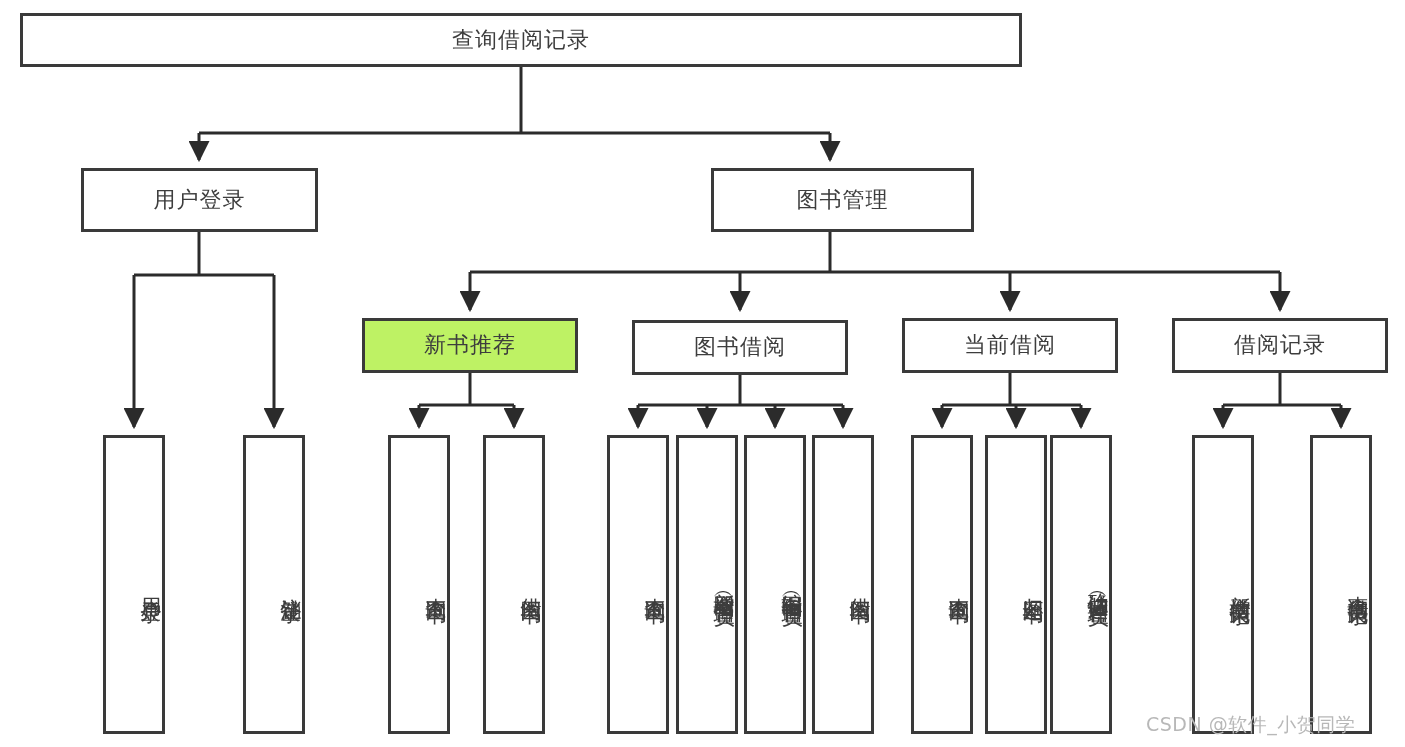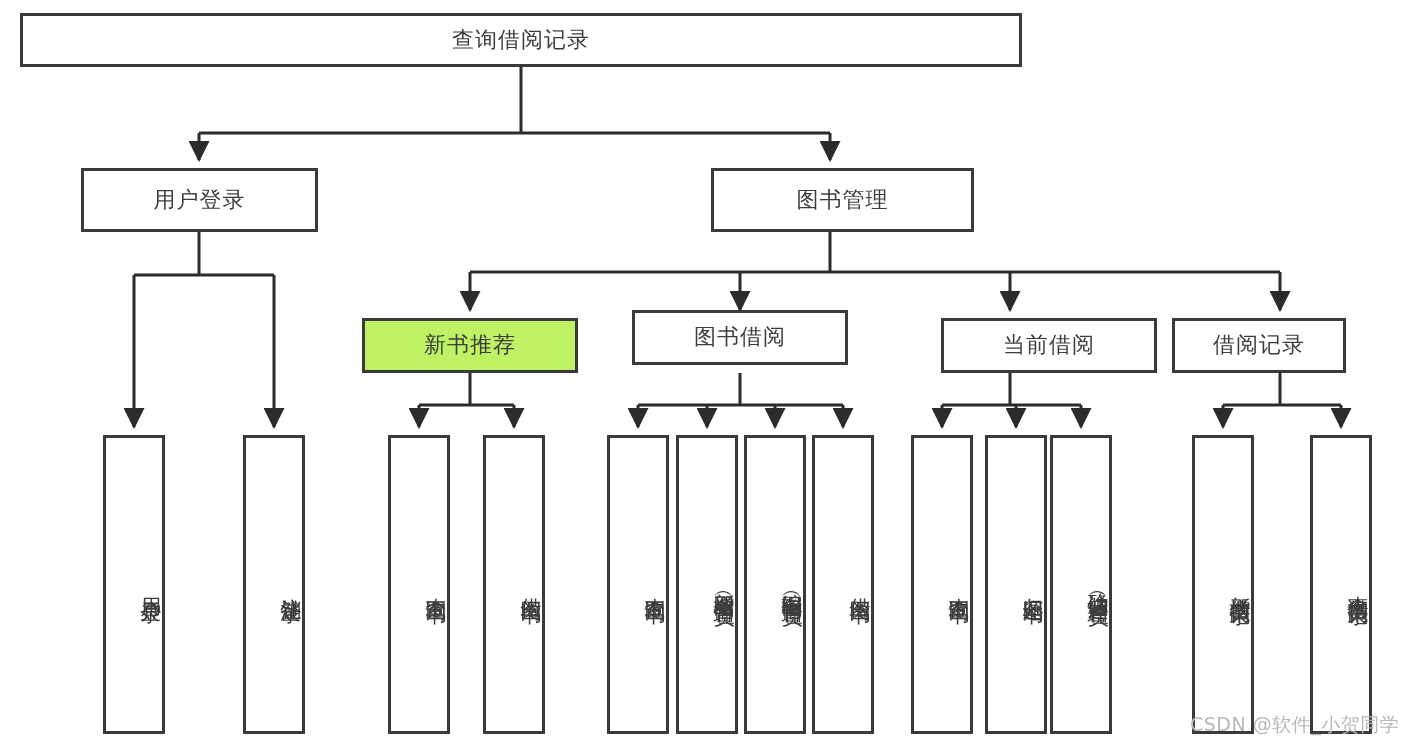--- a/index.html
+++ b/index.html
@@ -138,7 +138,7 @@
   <div class="node h" style="left: 362px; top: 318px; width: 216px; height: 55px; border-color: rgb(58, 58, 58); color: rgb(61, 61, 61); background: #bef264;">
     <span>新书推荐</span>
   </div>
-  <div class="node h" style="left: 632px; top: 310px; width: 216px; height: 55px; border-color: rgb(58, 58, 58); color: rgb(61, 61, 61); background: rgb(255, 255, 255);">
+  <div class="node h" style="left: 632px; top: 320px; width: 216px; height: 55px; border-color: rgb(58, 58, 58); color: rgb(61, 61, 61); background: rgb(255, 255, 255);">
     <span>图书借阅</span>
   </div>
   <div class="node h" style="left: 902px; top: 318px; width: 216px; height: 55px; border-color: rgb(58, 58, 58); color: rgb(61, 61, 61); background: rgb(255, 255, 255); margin-left: 39px;">

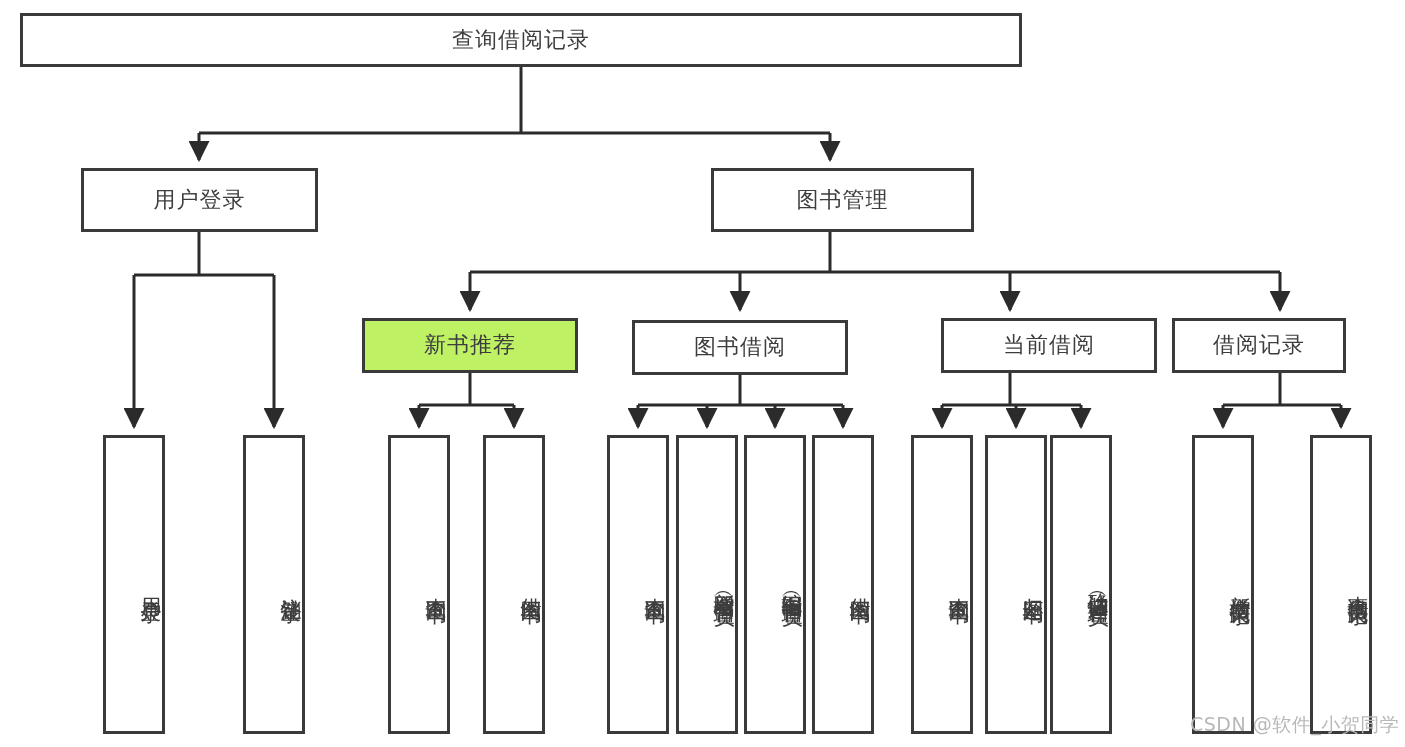--- a/index.html
+++ b/index.html
@@ -141,7 +141,7 @@
   <div class="node h" style="left: 632px; top: 320px; width: 216px; height: 55px; border-color: rgb(58, 58, 58); color: rgb(61, 61, 61); background: rgb(255, 255, 255);">
     <span>图书借阅</span>
   </div>
-  <div class="node h" style="left: 902px; top: 318px; width: 216px; height: 55px; border-color: rgb(58, 58, 58); color: rgb(61, 61, 61); background: rgb(255, 255, 255); margin-left: 39px;">
+  <div class="node h" style="left: 902px; top: 318px; width: 216px; height: 55px; border-color: rgb(58, 58, 58); color: rgb(61, 61, 61); background: rgb(255, 255, 255);">
     <span>当前借阅</span>
   </div>
   <div class="node h" style="left: 1172px; top: 318px; width: 174px; height: 55px; border-color: rgb(58, 58, 58); color: rgb(61, 61, 61); background: rgb(255, 255, 255);">

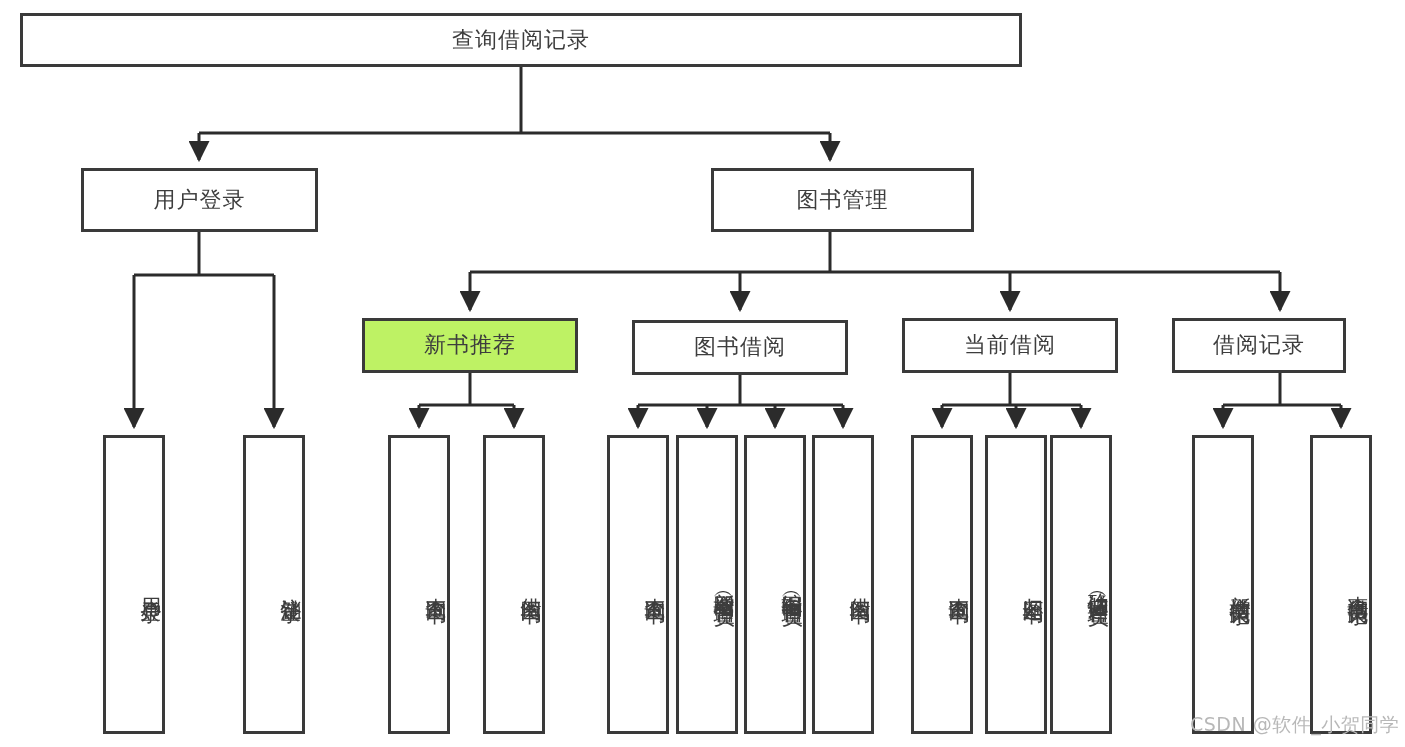--- a/index.html
+++ b/index.html
@@ -144,7 +144,7 @@
   <div class="node h" style="left: 902px; top: 318px; width: 216px; height: 55px; border-color: rgb(58, 58, 58); color: rgb(61, 61, 61); background: rgb(255, 255, 255);">
     <span>当前借阅</span>
   </div>
-  <div class="node h" style="left: 1172px; top: 318px; width: 174px; height: 55px; border-color: rgb(58, 58, 58); color: rgb(61, 61, 61); background: rgb(255, 255, 255);">
+  <div class="node h" style="left: 1172px; top: 318px; width: 216px; height: 55px; border-color: rgb(58, 58, 58); color: rgb(61, 61, 61); background: rgb(255, 255, 255);">
     <span>借阅记录</span>
   </div>
 

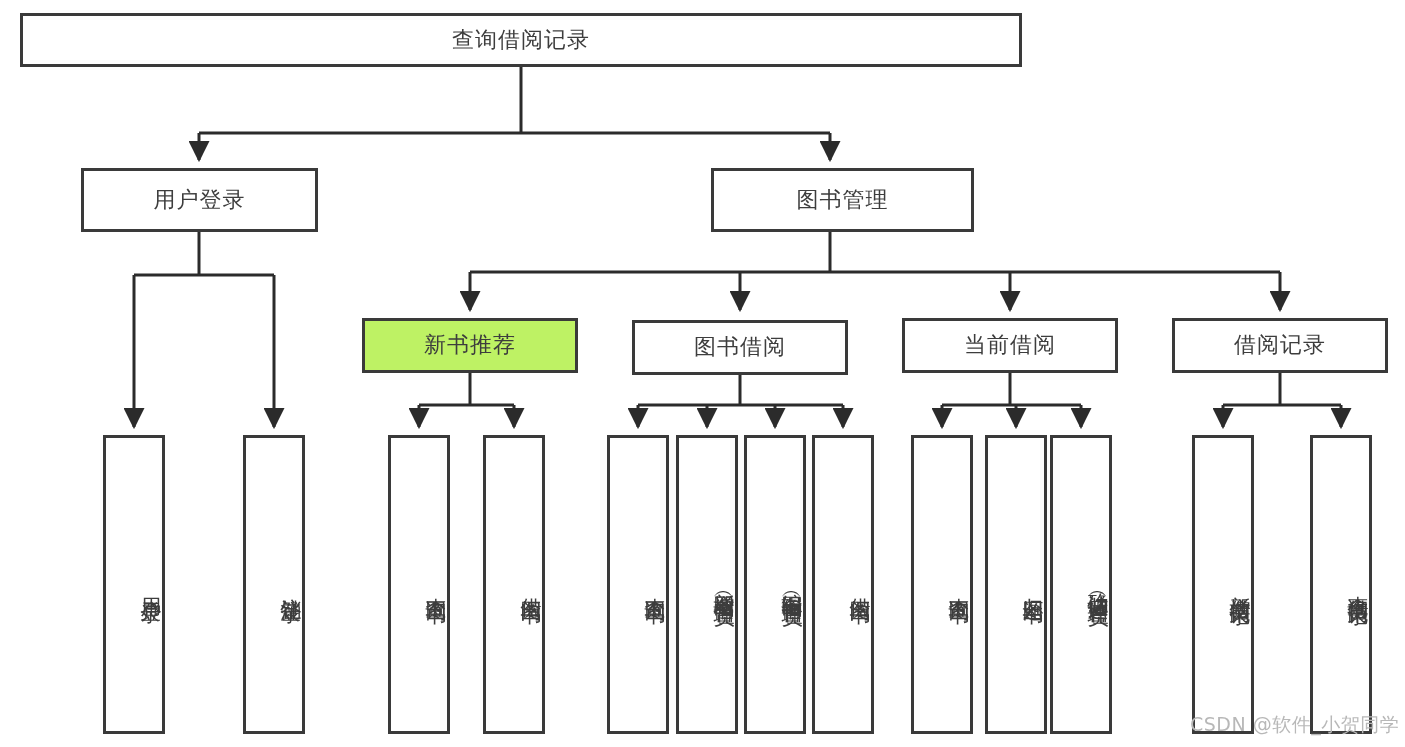--- a/index.html
+++ b/index.html
@@ -59,7 +59,7 @@
   }
   #watermark {
     position: absolute;
-    left: 1190px;
+    left: 1146px;
     top: 712px;
     font-size: 19px;
     color: #b8b8b8;

